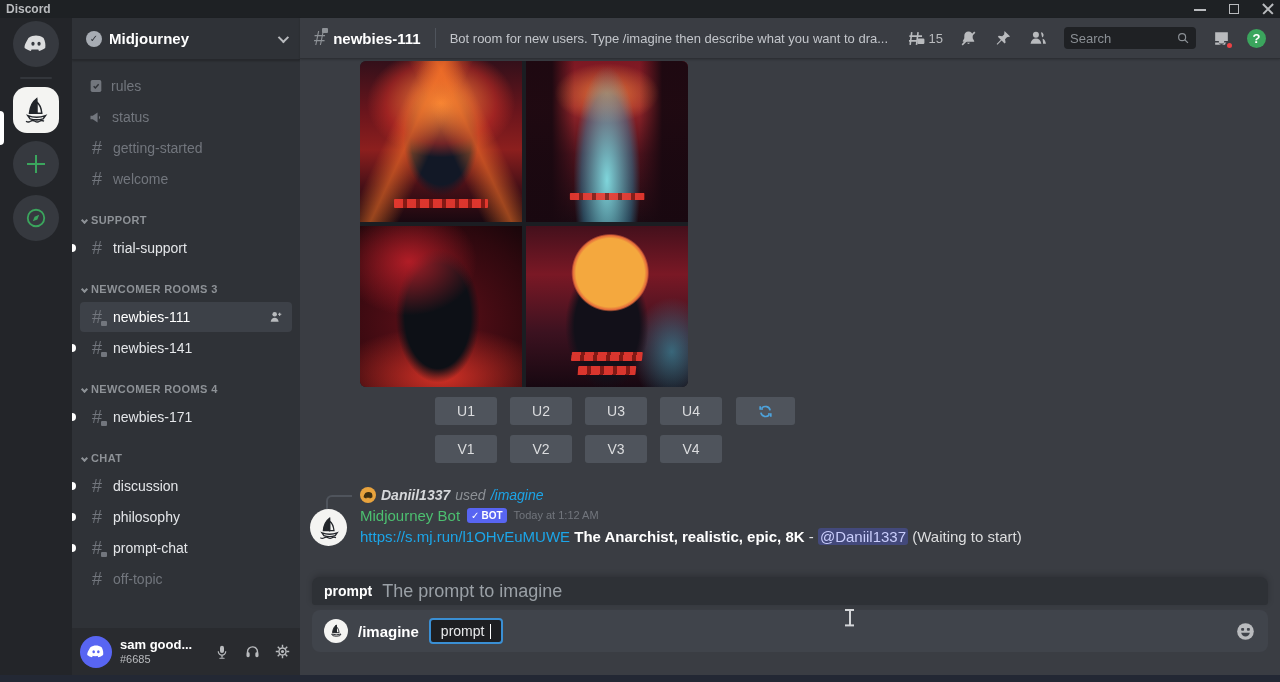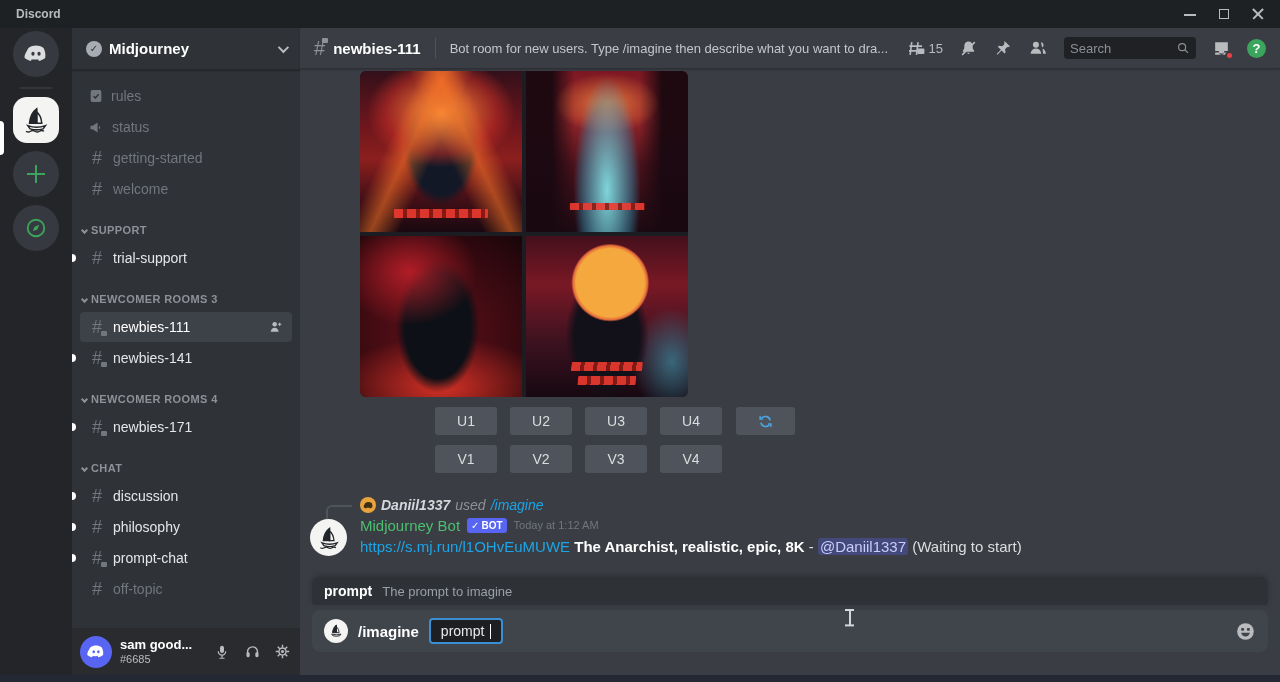--- a/index.html
+++ b/index.html
@@ -8,8 +8,8 @@
   .screen { width:1280px; height:682px; display:flex; flex-direction:column; }
 
   
-  .titlebar { height:28px; background:#1e2124; display:flex; align-items:center;
-    padding:0 16px; flex:0 0 auto; }
+  .titlebar { height:18px; background:#1e2124; display:flex; align-items:center;
+    padding:0 6px; flex:0 0 auto; }
   .tb-title { color:#b9bbbe; font-size:12px; font-weight:bold; }
   .tb-controls { margin-left:auto; display:flex; gap:22px; align-items:center; }
   .wc { width:12px; height:12px; position:relative; cursor:pointer; }

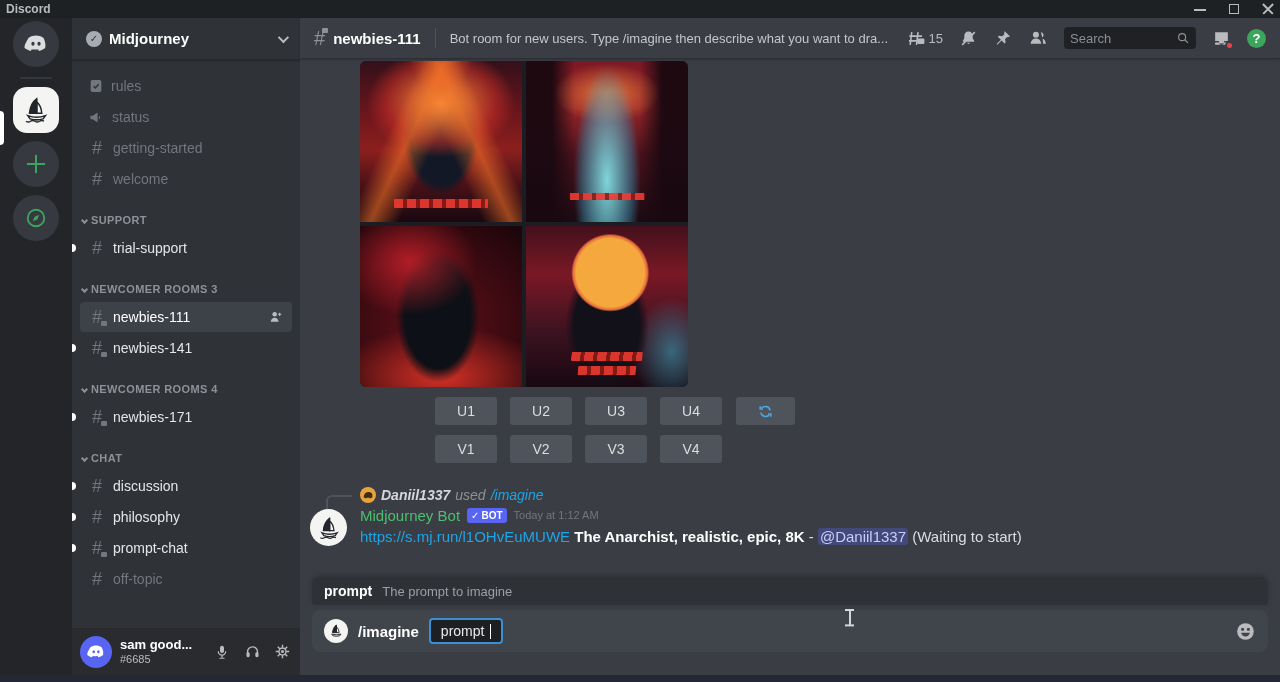--- a/index.html
+++ b/index.html
@@ -151,7 +151,7 @@
   .acpopup { background:#2e3136; border-radius:8px 8px 3px 3px; height:28px; display:flex; align-items:center;
     gap:10px; padding:0 12px; margin-bottom:5px; box-shadow:0 -2px 6px rgba(0,0,0,.2); cursor:pointer; }
   .acname { color:#fff; font-size:14px; font-weight:bold; }
-  .acdesc { color:#9aa0a6; font-size:13px; }
+  .acdesc { color:#9aa0a6; font-size:18px; }
   .inputbar { background:#40444b; border-radius:8px; height:42px; display:flex; align-items:center; padding:0 12px; gap:10px; }
   .miniavatar { width:24px; height:24px; border-radius:50%; background:#f4f4f2; display:flex; align-items:center; justify-content:center; }
   .cmdtext { color:#fff; font-size:15px; font-weight:bold; }

